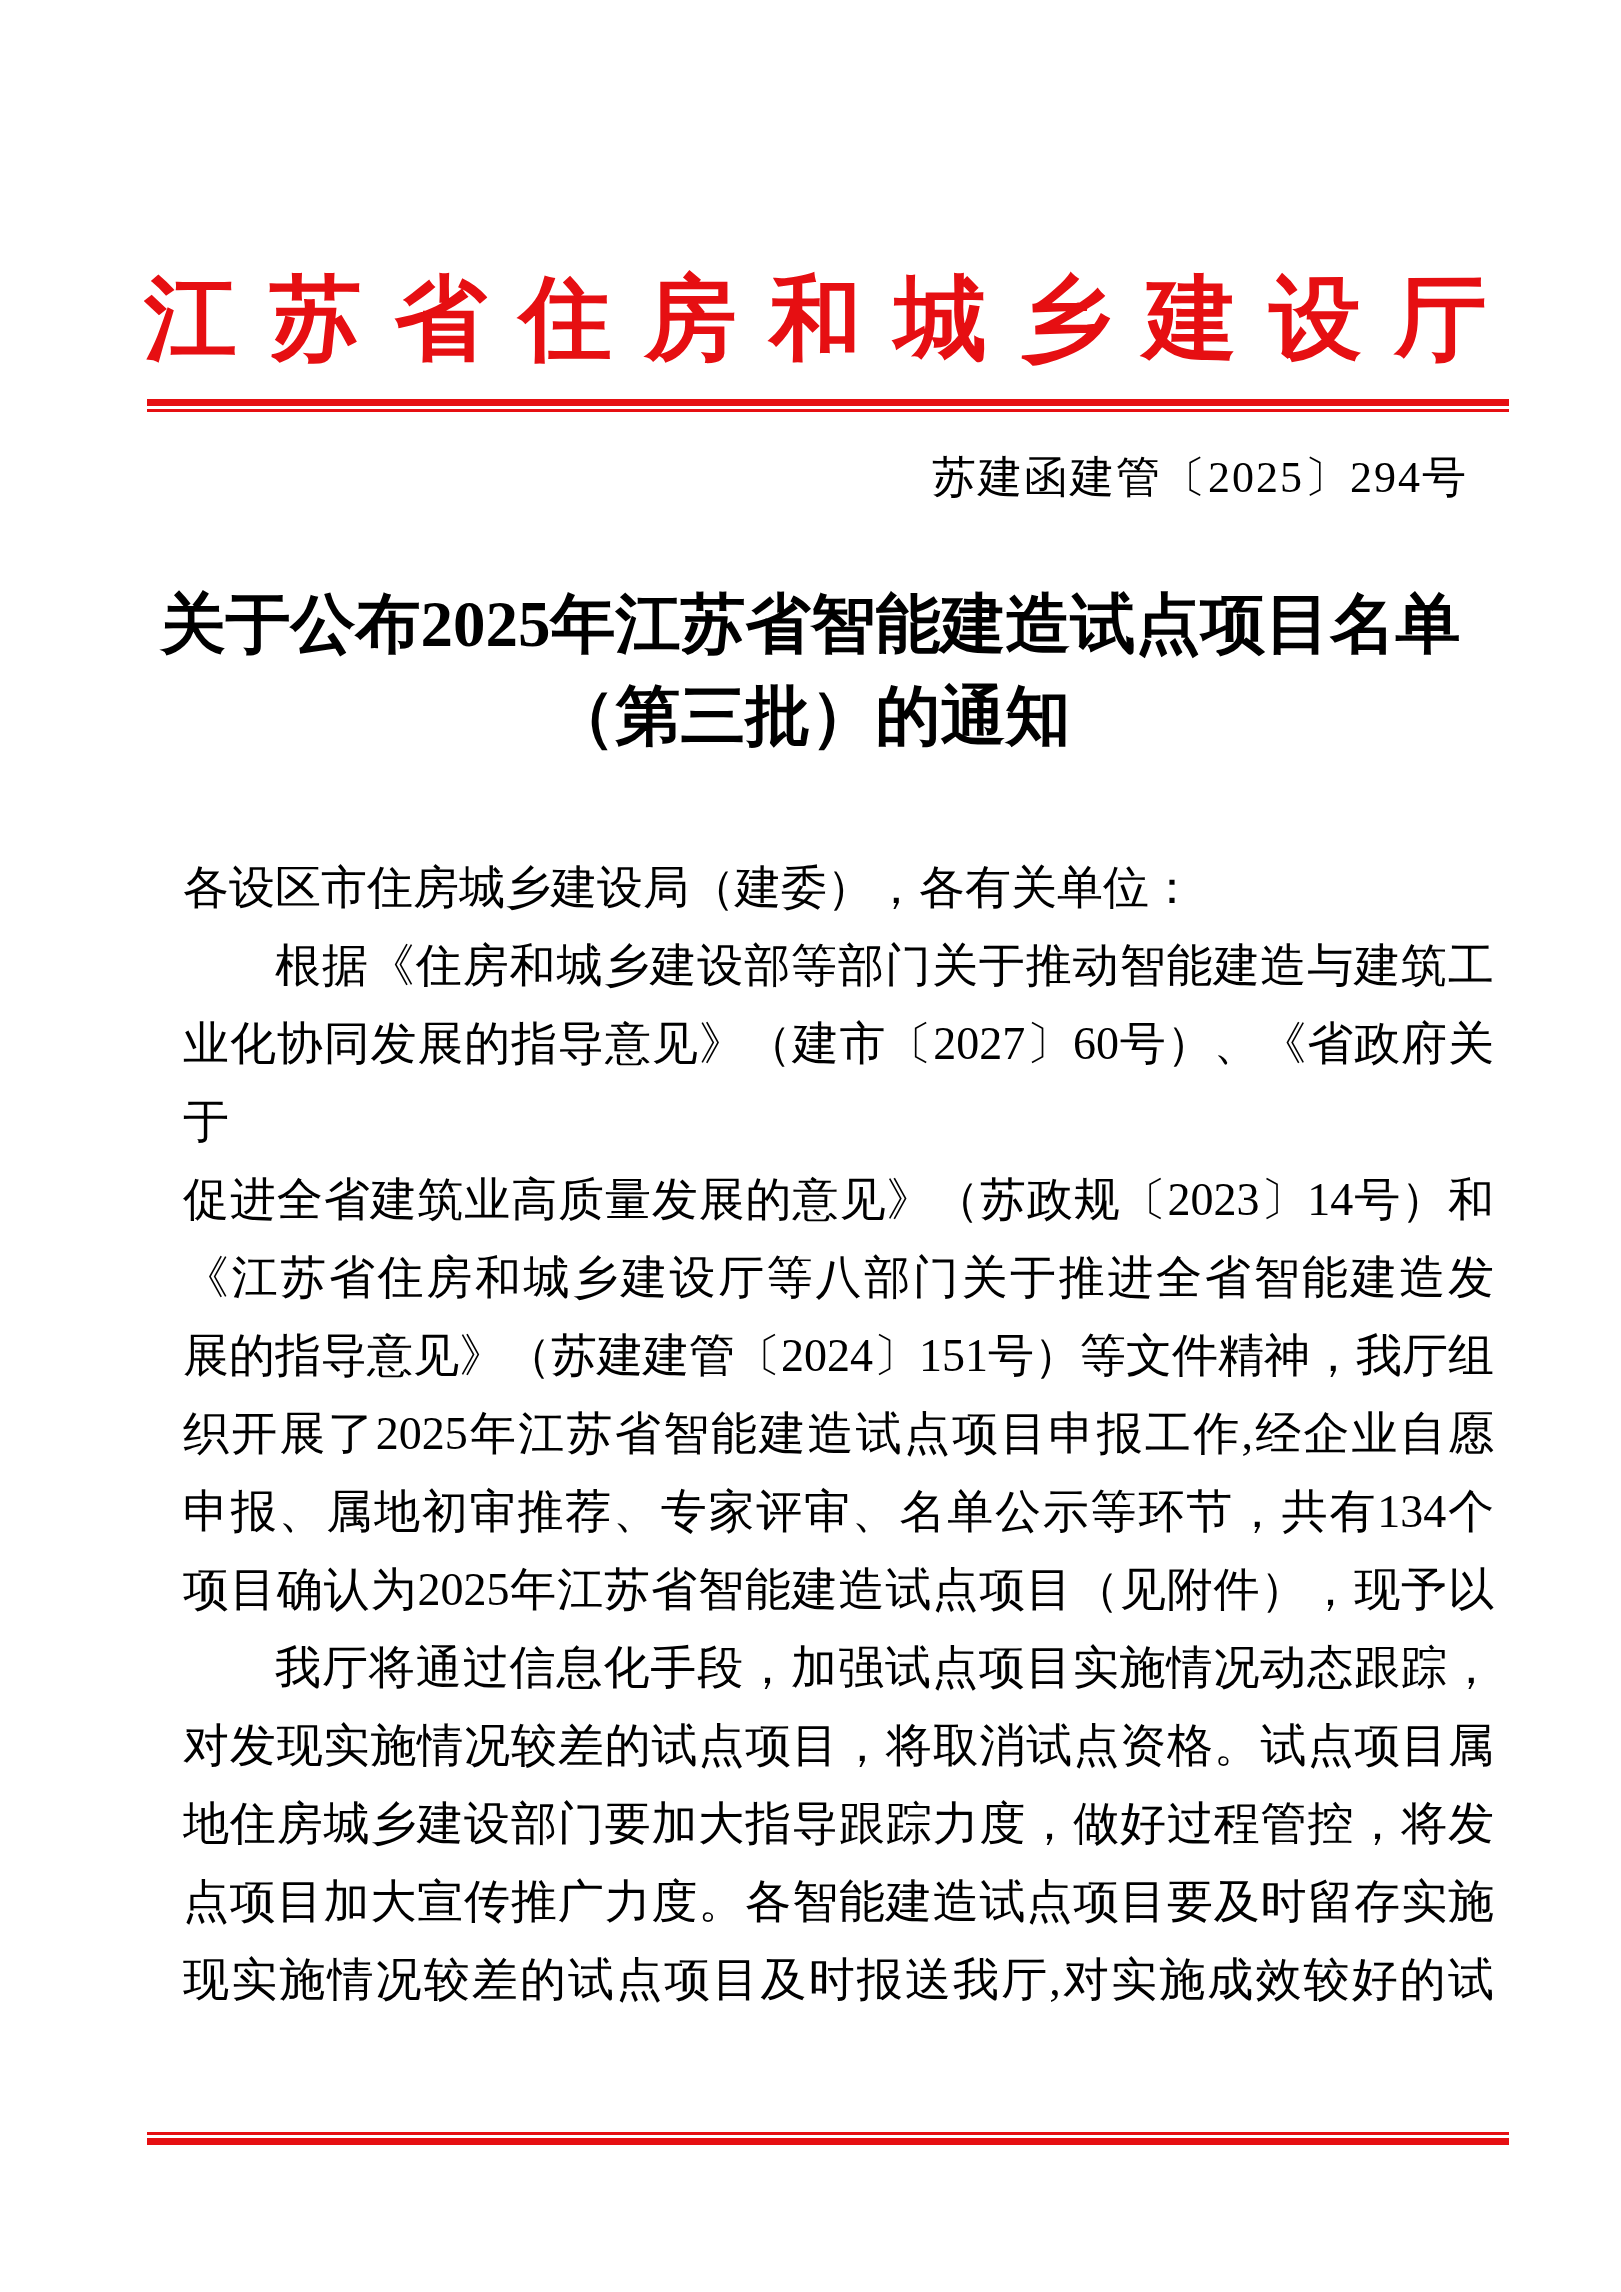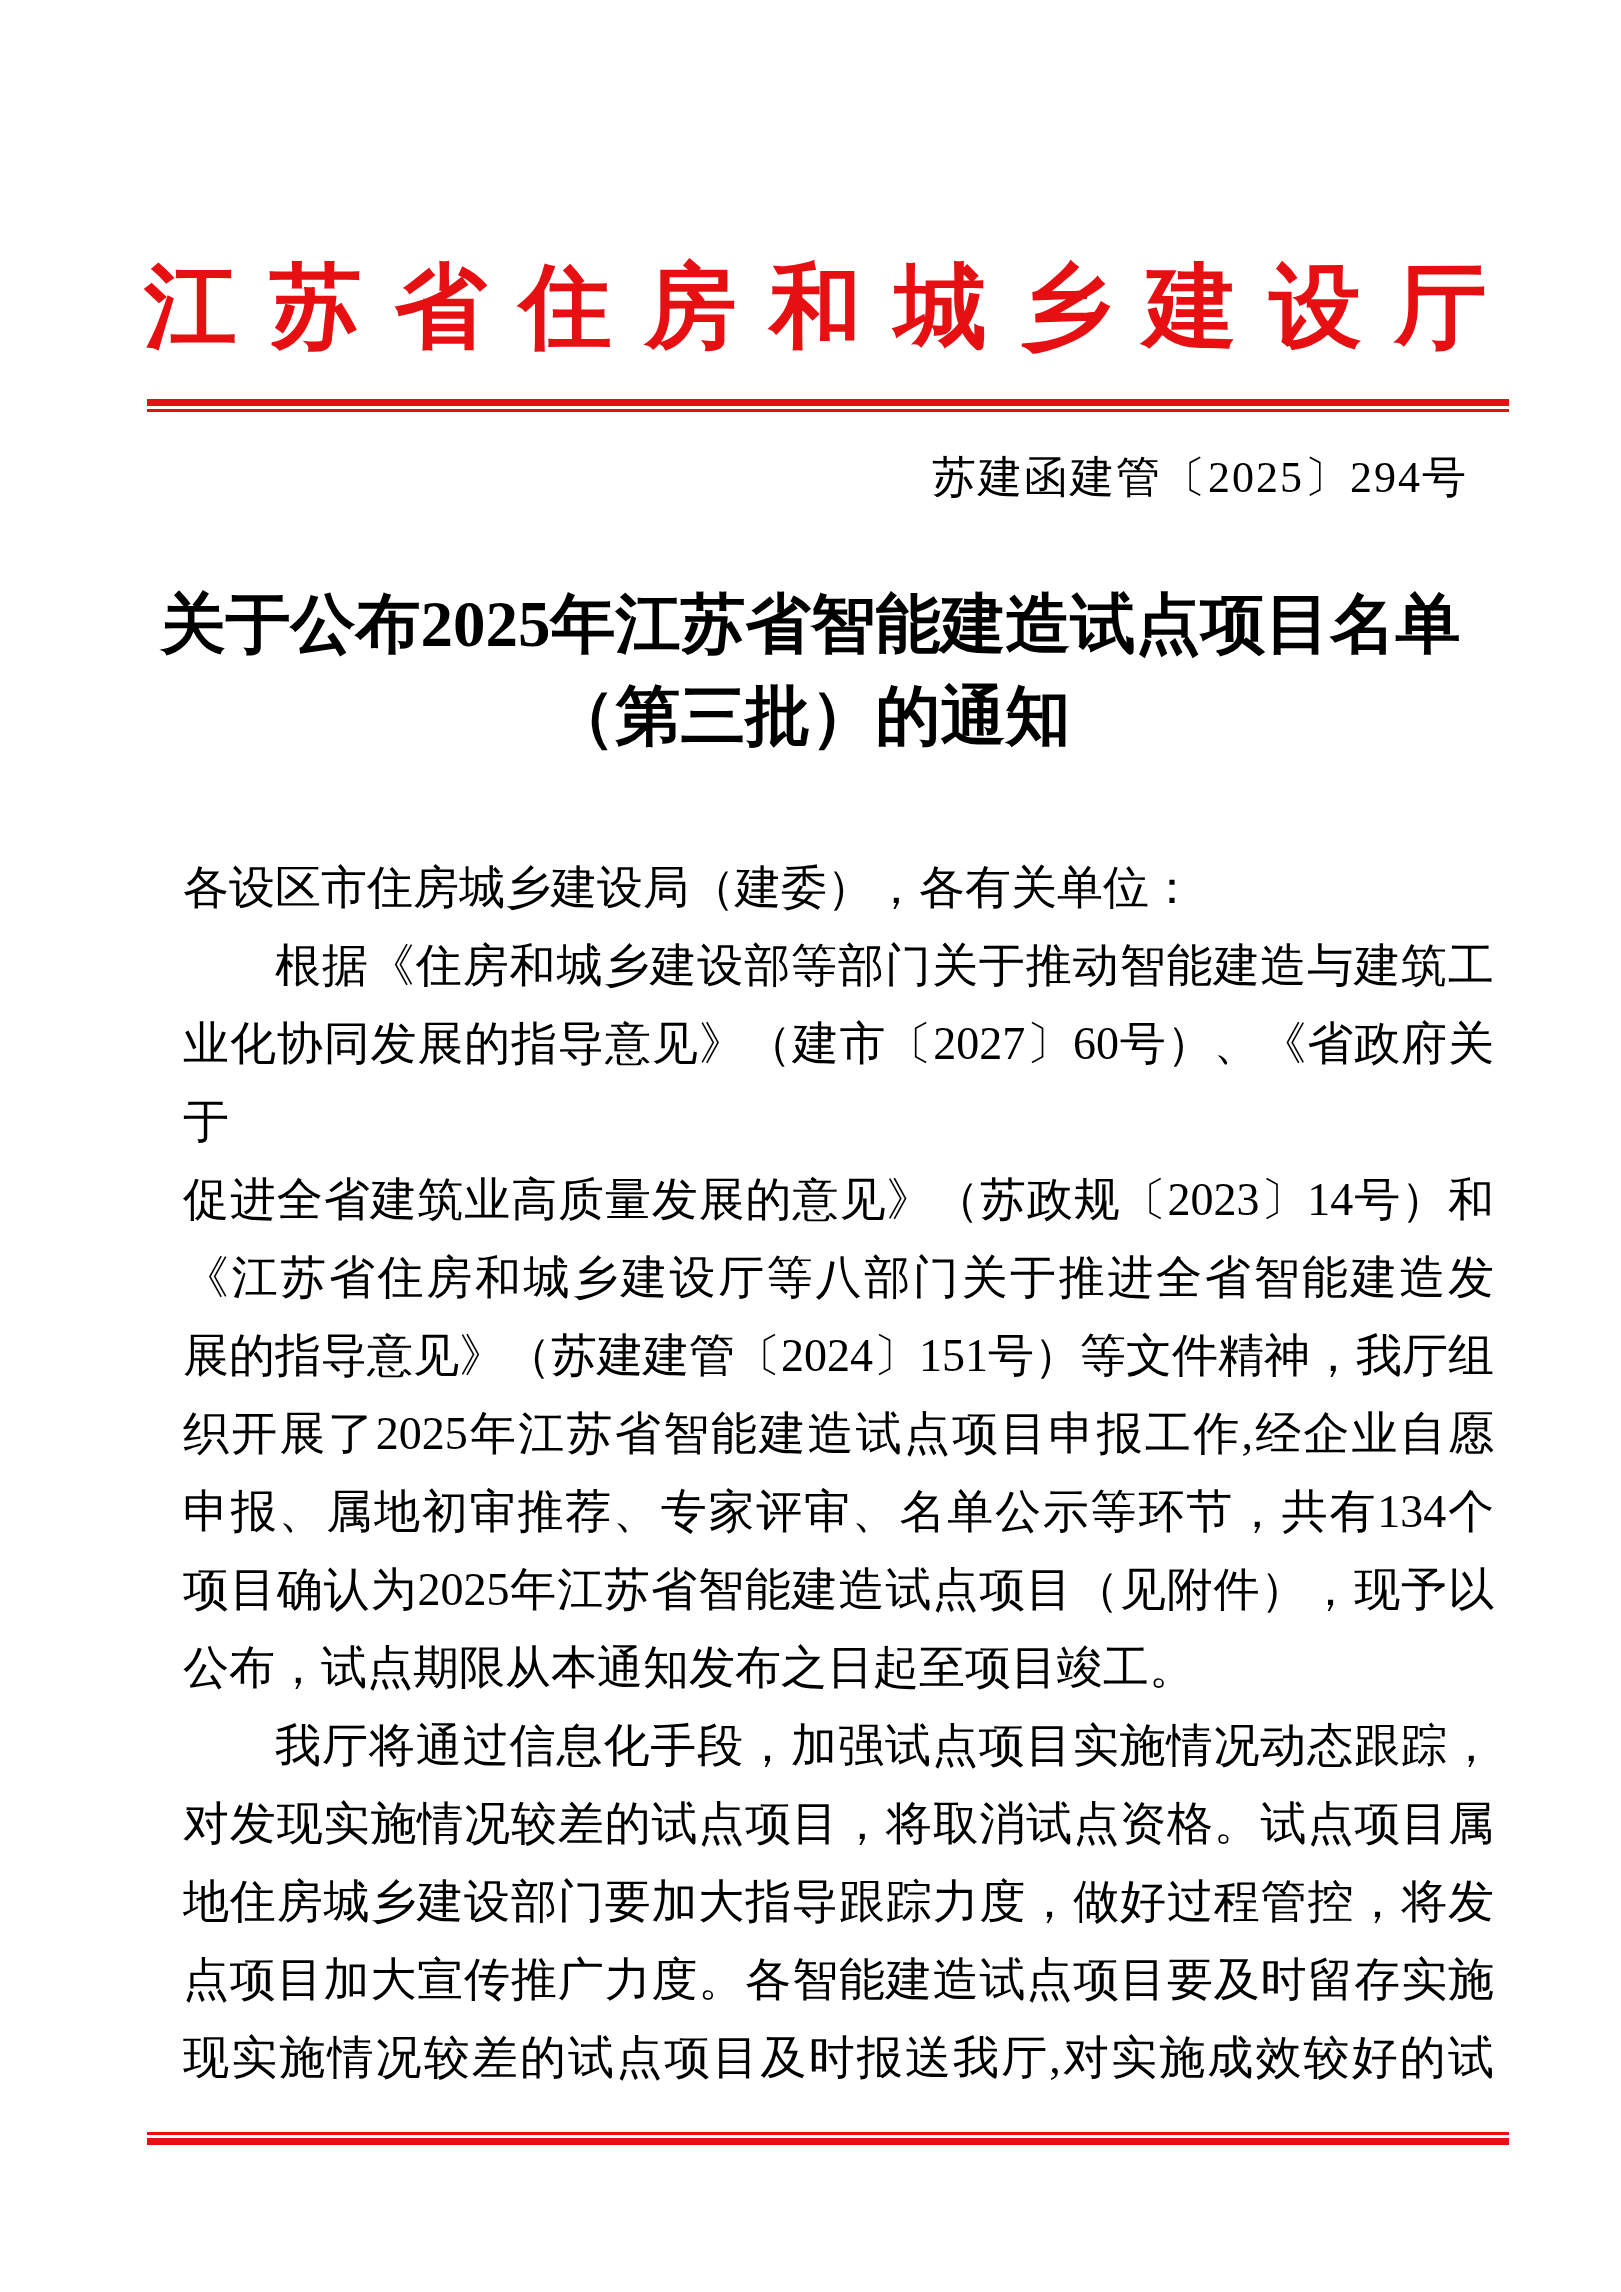--- a/index.html
+++ b/index.html
@@ -14,7 +14,7 @@
   
   .agency {
     position:absolute;
-    top:245px; left:0; width:100%;
+    top:257px; left:0; width:100%;
     box-sizing:border-box;
     text-align:center;
     white-space:nowrap;

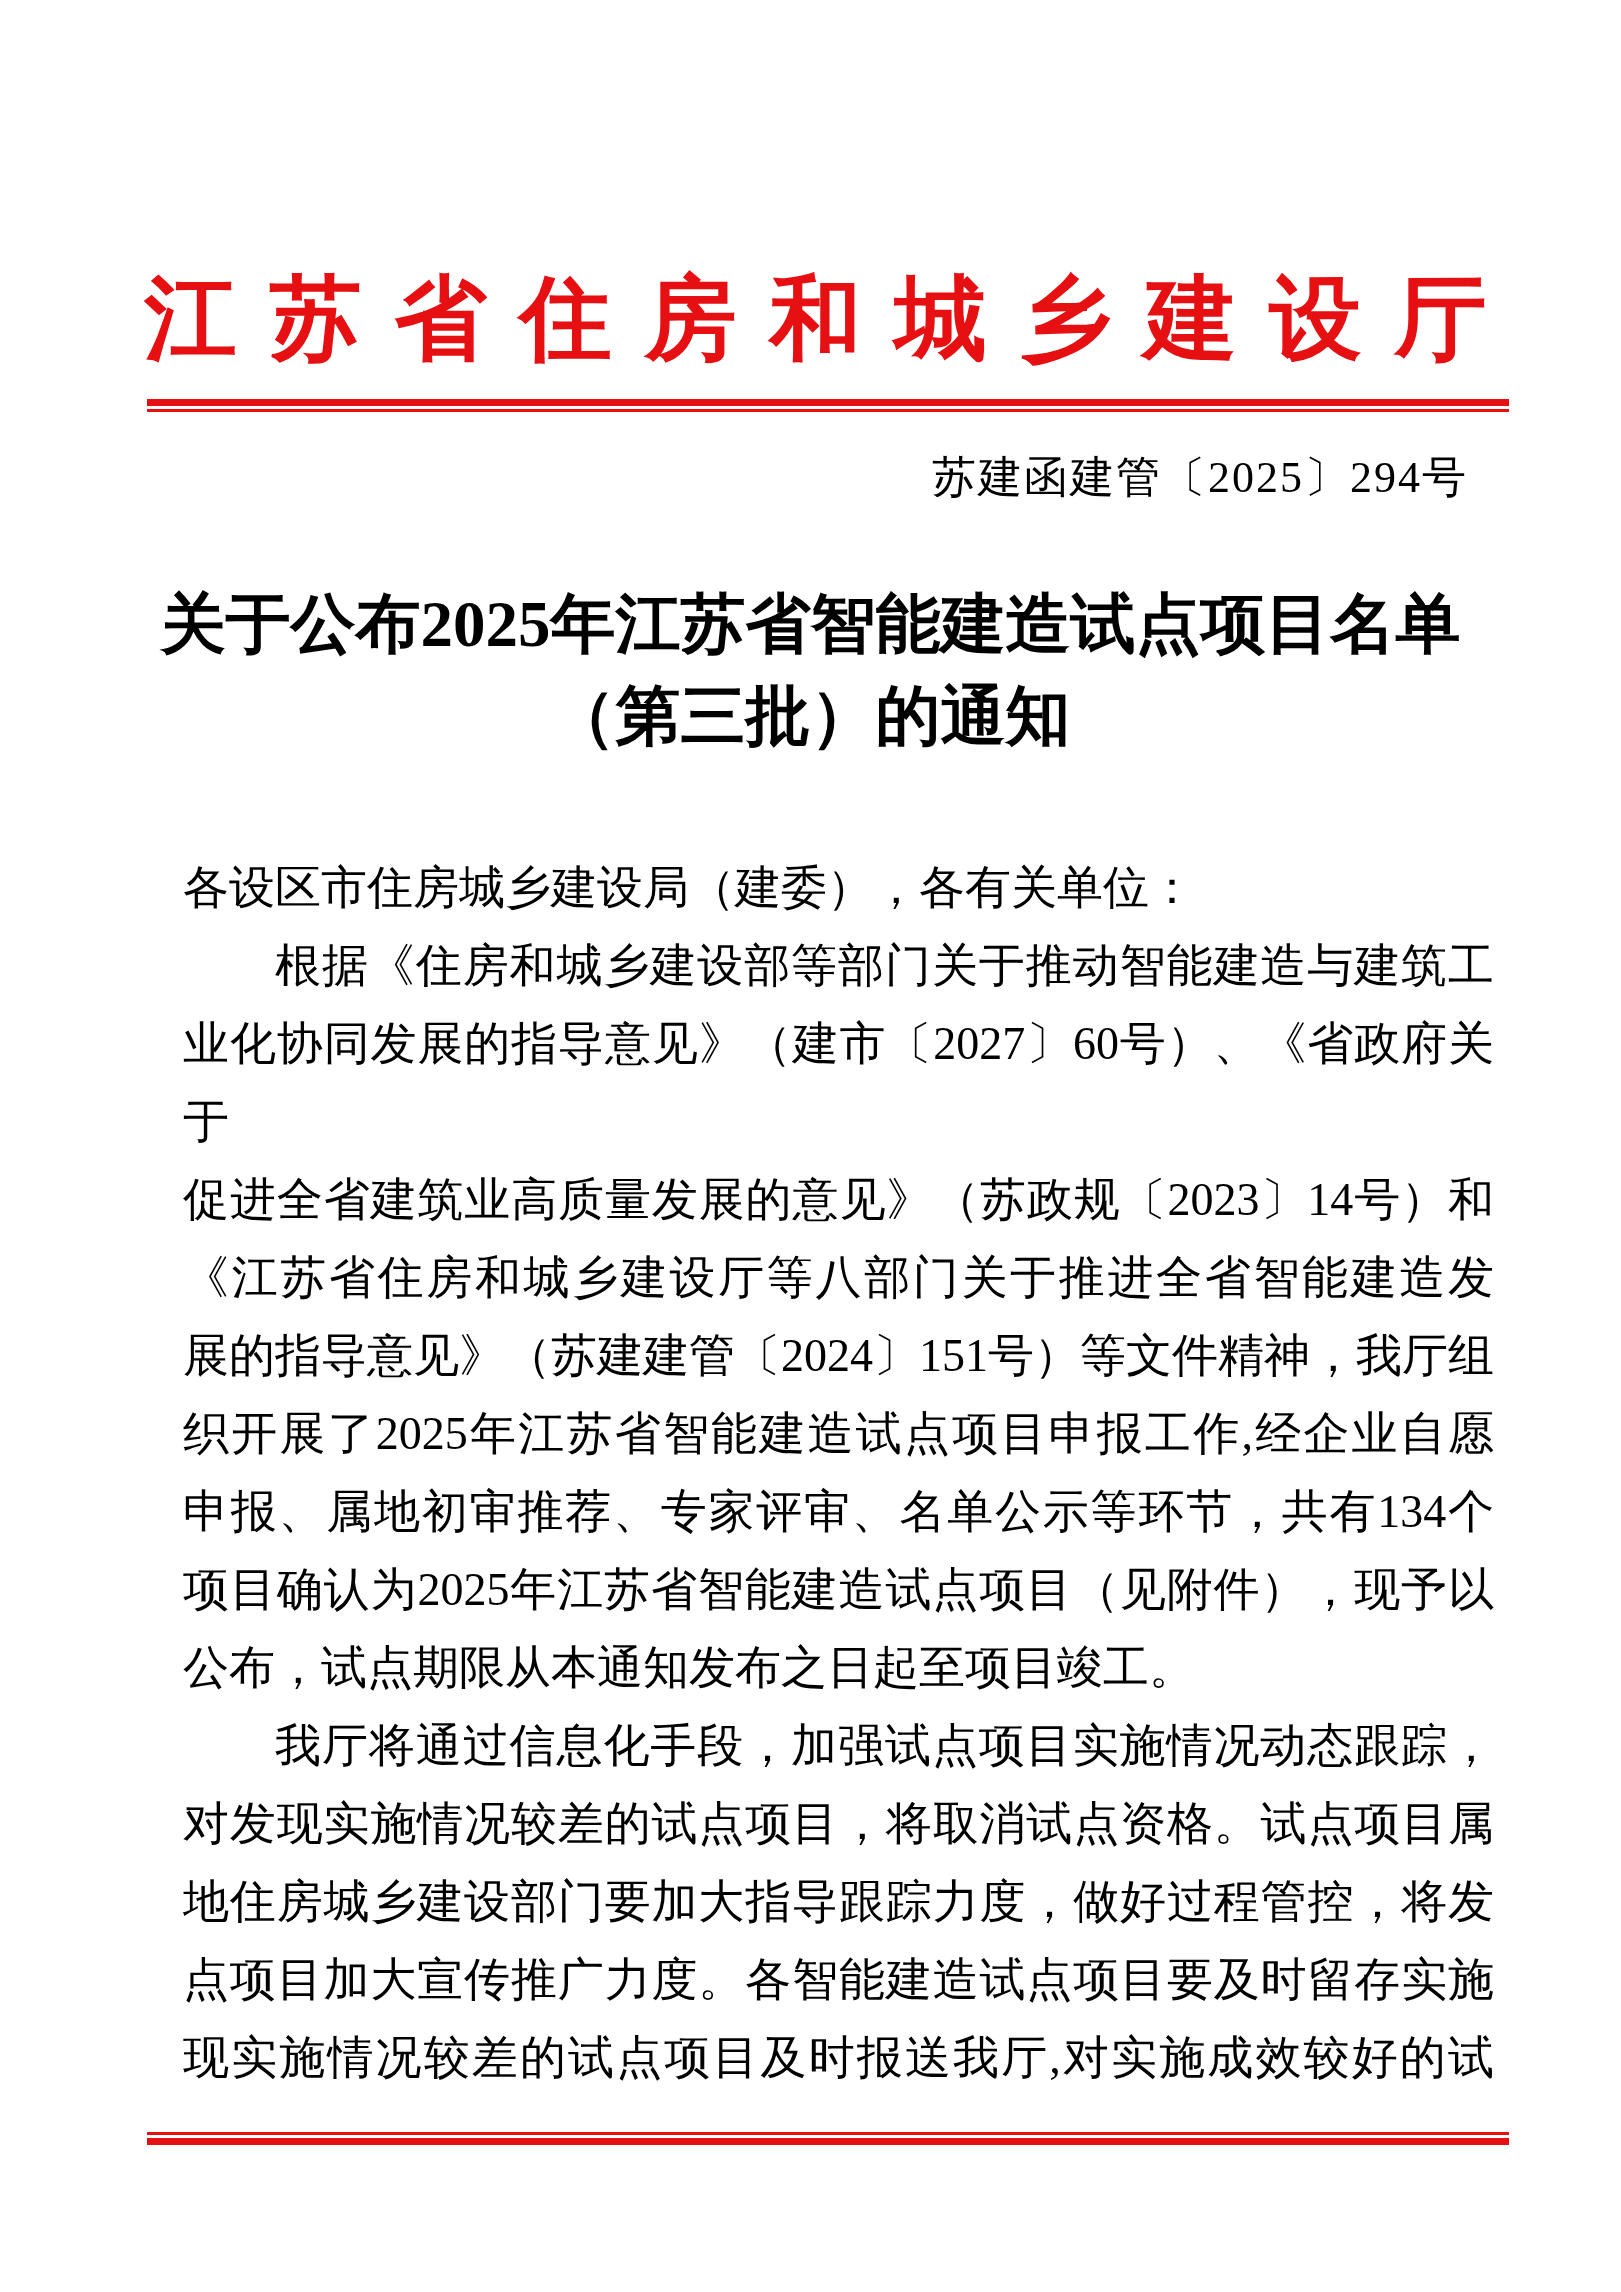--- a/index.html
+++ b/index.html
@@ -91,7 +91,6 @@
       <div class="bline just">织开展了2025年江苏省智能建造试点项目申报工作,经企业自愿</div>
       <div class="bline just">申报、属地初审推荐、专家评审、名单公示等环节，共有134个</div>
       <div class="bline just">项目确认为2025年江苏省智能建造试点项目（见附件），现予以</div>
-      <div class="bline plain">公布，试点期限从本通知发布之日起至项目竣工。</div>
       <div class="bline just indent">我厅将通过信息化手段，加强试点项目实施情况动态跟踪，</div>
       <div class="bline just">对发现实施情况较差的试点项目，将取消试点资格。试点项目属</div>
       <div class="bline just">地住房城乡建设部门要加大指导跟踪力度，做好过程管控，将发</div>

